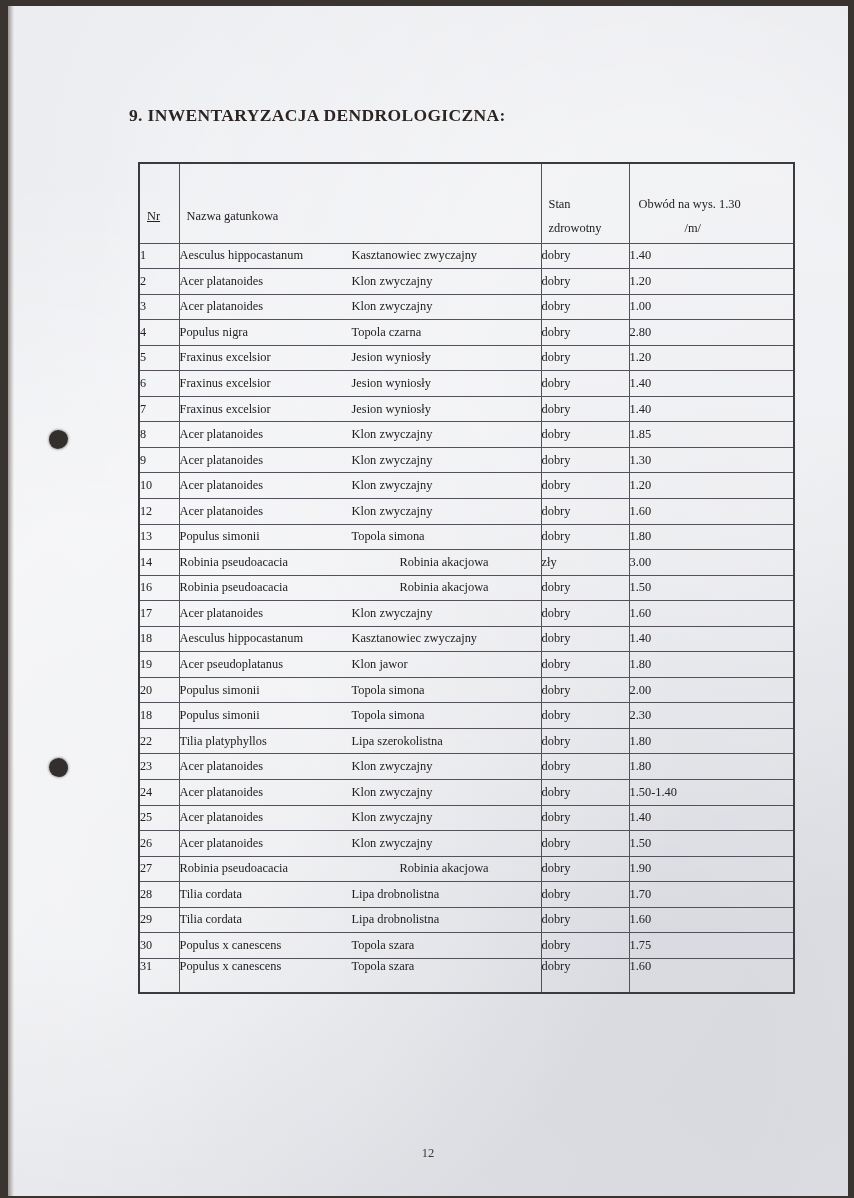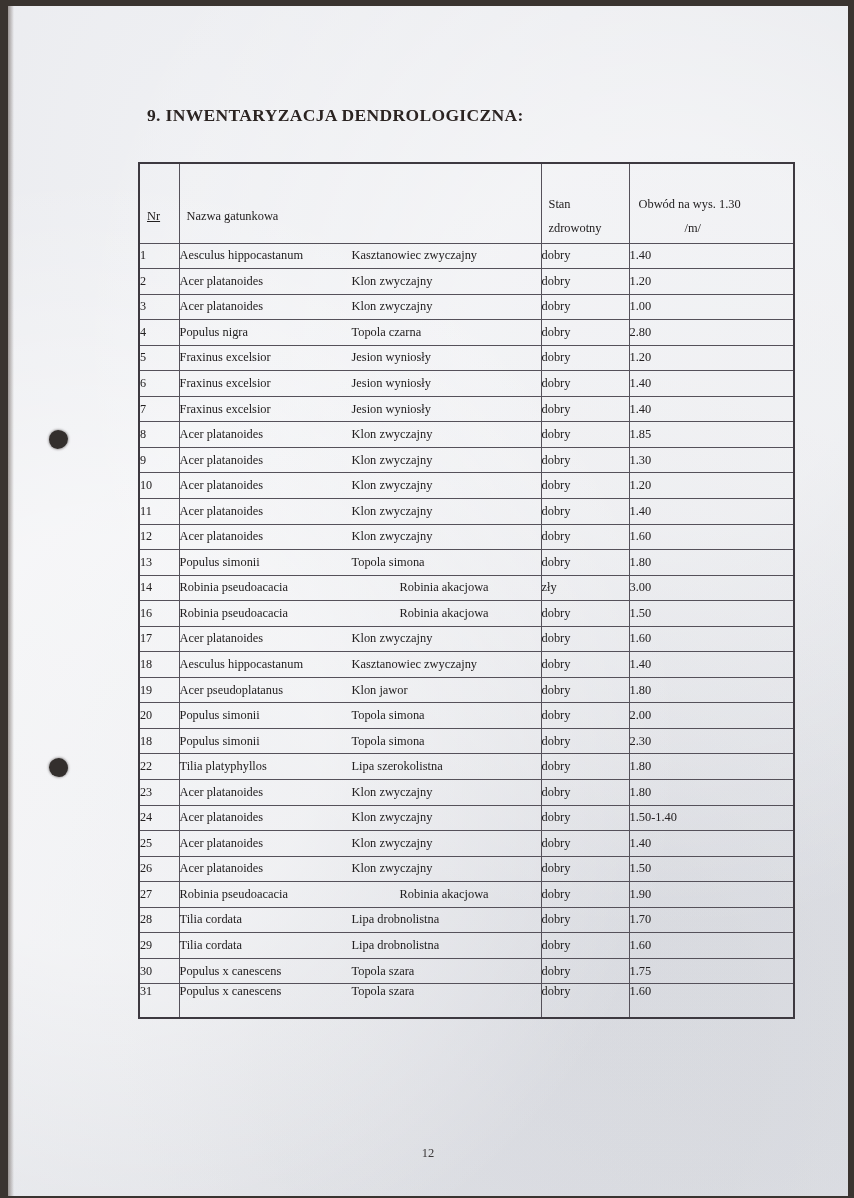--- a/index.html
+++ b/index.html
@@ -62,7 +62,7 @@
   
   #heading {
     position: absolute;
-    left: 139px;
+    left: 121px;
     top: 99px;
     font-size: 17.5px;
     font-weight: bold;

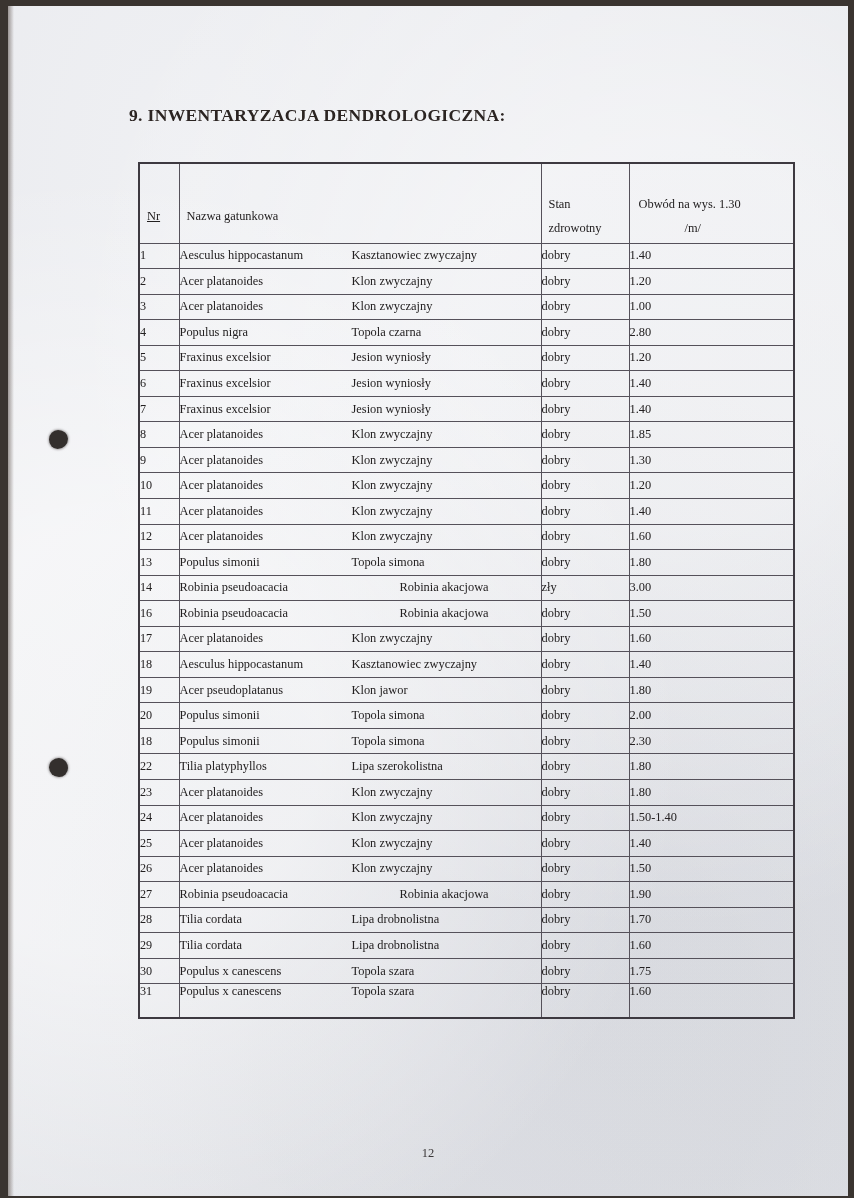--- a/index.html
+++ b/index.html
@@ -248,12 +248,6 @@
             <td class="girth">1.20</td>
           </tr>
           <tr>
-            <td class="nr">11</td>
-            <td class="nm"><span class="latin">Acer platanoides</span><span class="polish">Klon zwyczajny</span></td>
-            <td class="cond">dobry</td>
-            <td class="girth">1.40</td>
-          </tr>
-          <tr>
             <td class="nr">12</td>
             <td class="nm"><span class="latin">Acer platanoides</span><span class="polish">Klon zwyczajny</span></td>
             <td class="cond">dobry</td>

